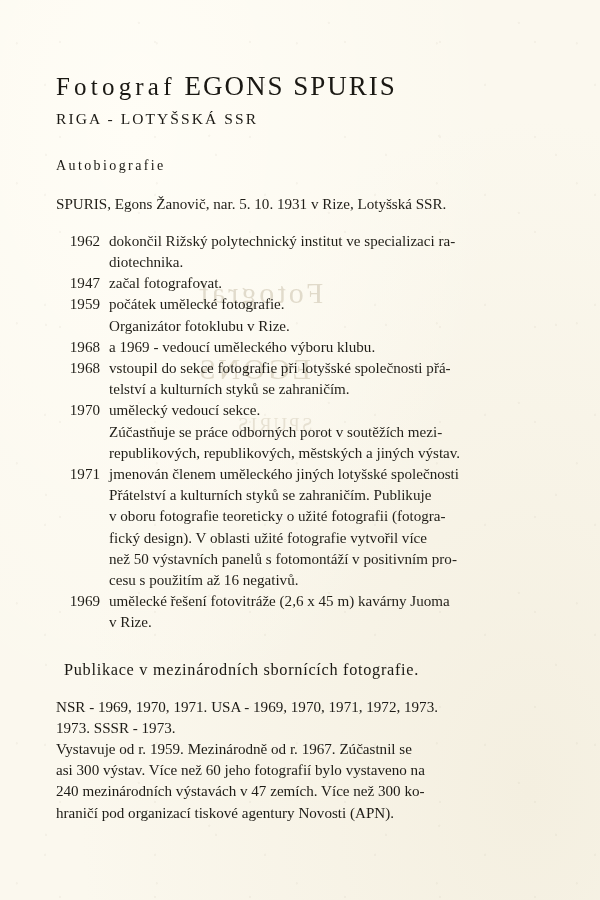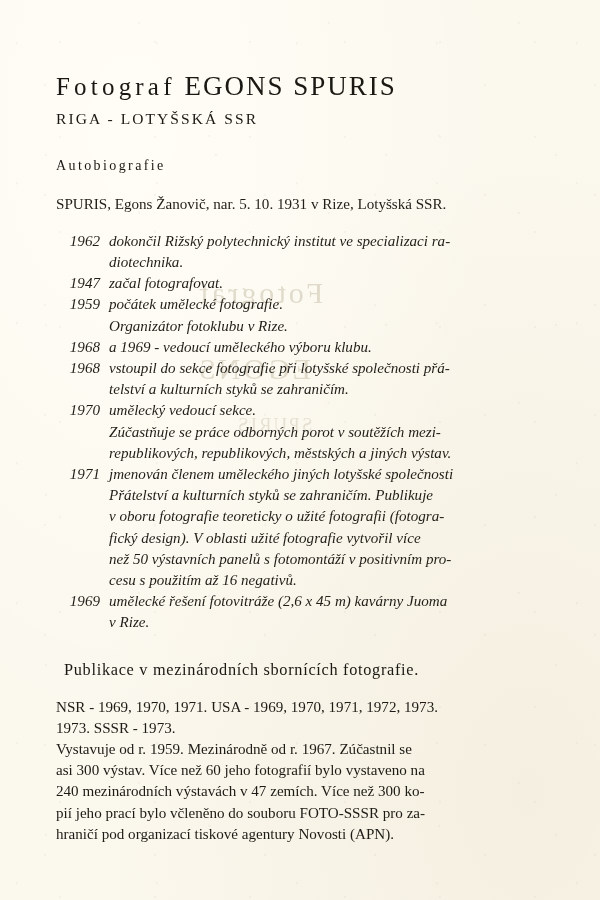--- a/index.html
+++ b/index.html
@@ -104,7 +104,6 @@
   .entry {
     display: flex;
     align-items: flex-start;
-    font-style: italic;
   }
   .entry .yr {
     flex: 0 0 44px;

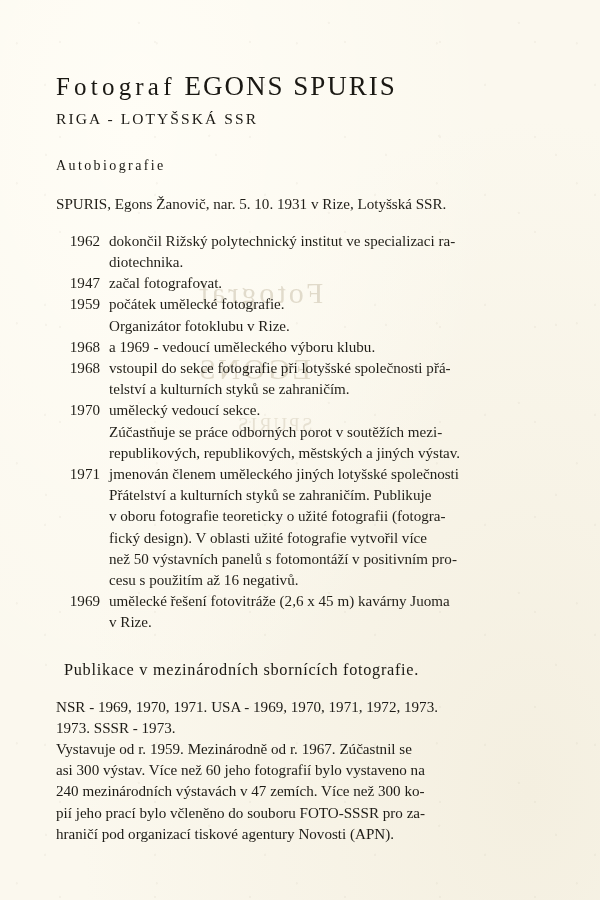--- a/index.html
+++ b/index.html
@@ -276,7 +276,6 @@
       <div class="ln">Vystavuje od r. 1959.  Mezinárodně od r. 1967.  Zúčastnil se</div>
           <div class="ln">asi 300 výstav. Více než 60 jeho fotografií bylo vystaveno na</div>
           <div class="ln">240 mezinárodních výstavách v 47 zemích. Více než 300 ko-</div>
-          <div class="ln">pií jeho prací bylo včleněno do souboru FOTO-SSSR pro za-</div>
           <div class="ln">hraničí pod organizací tiskové agentury Novosti (APN).</div>
         </div>
 

